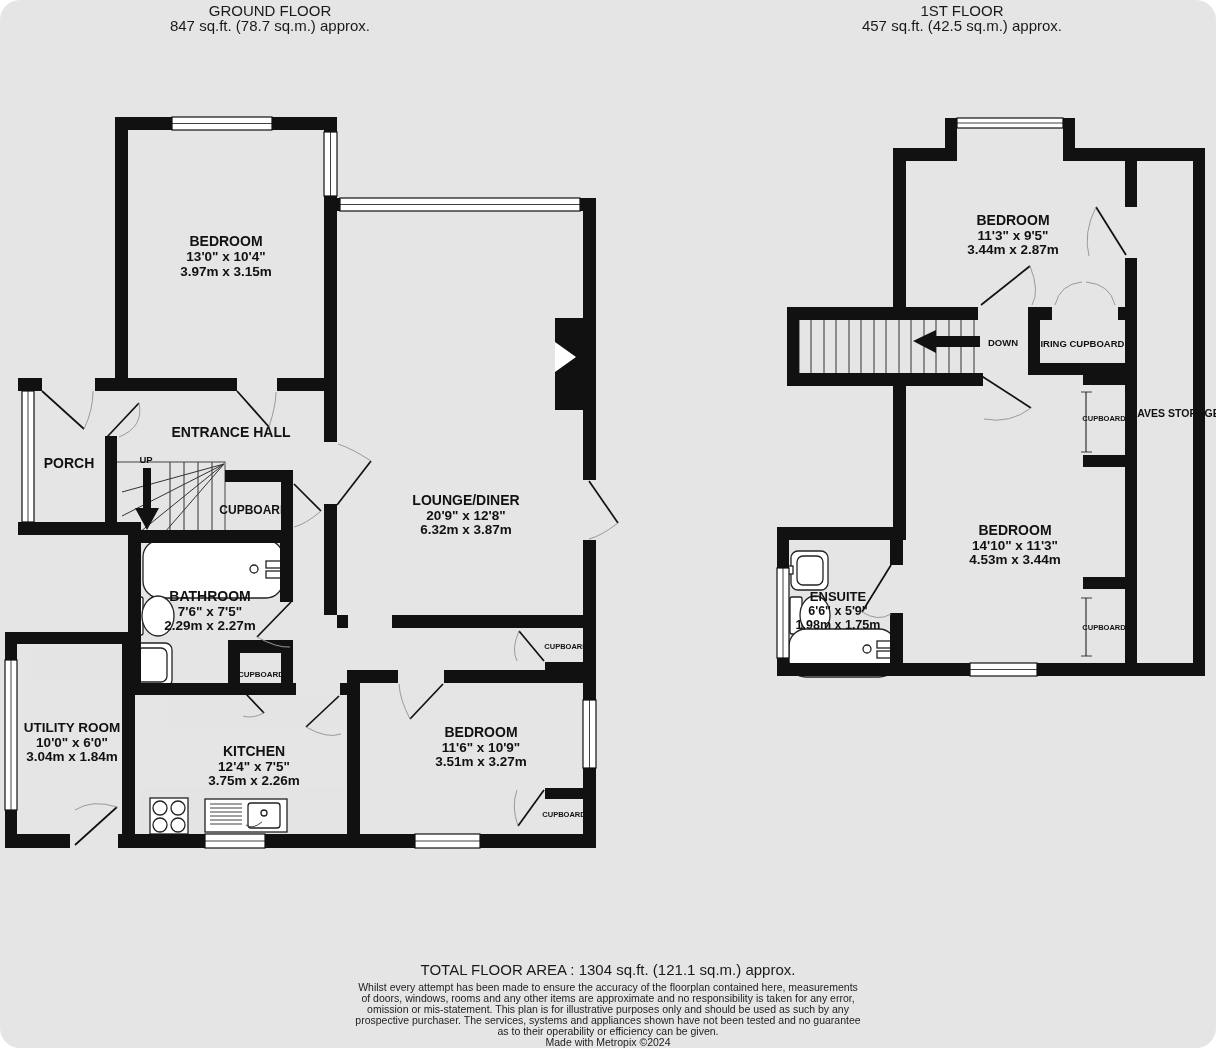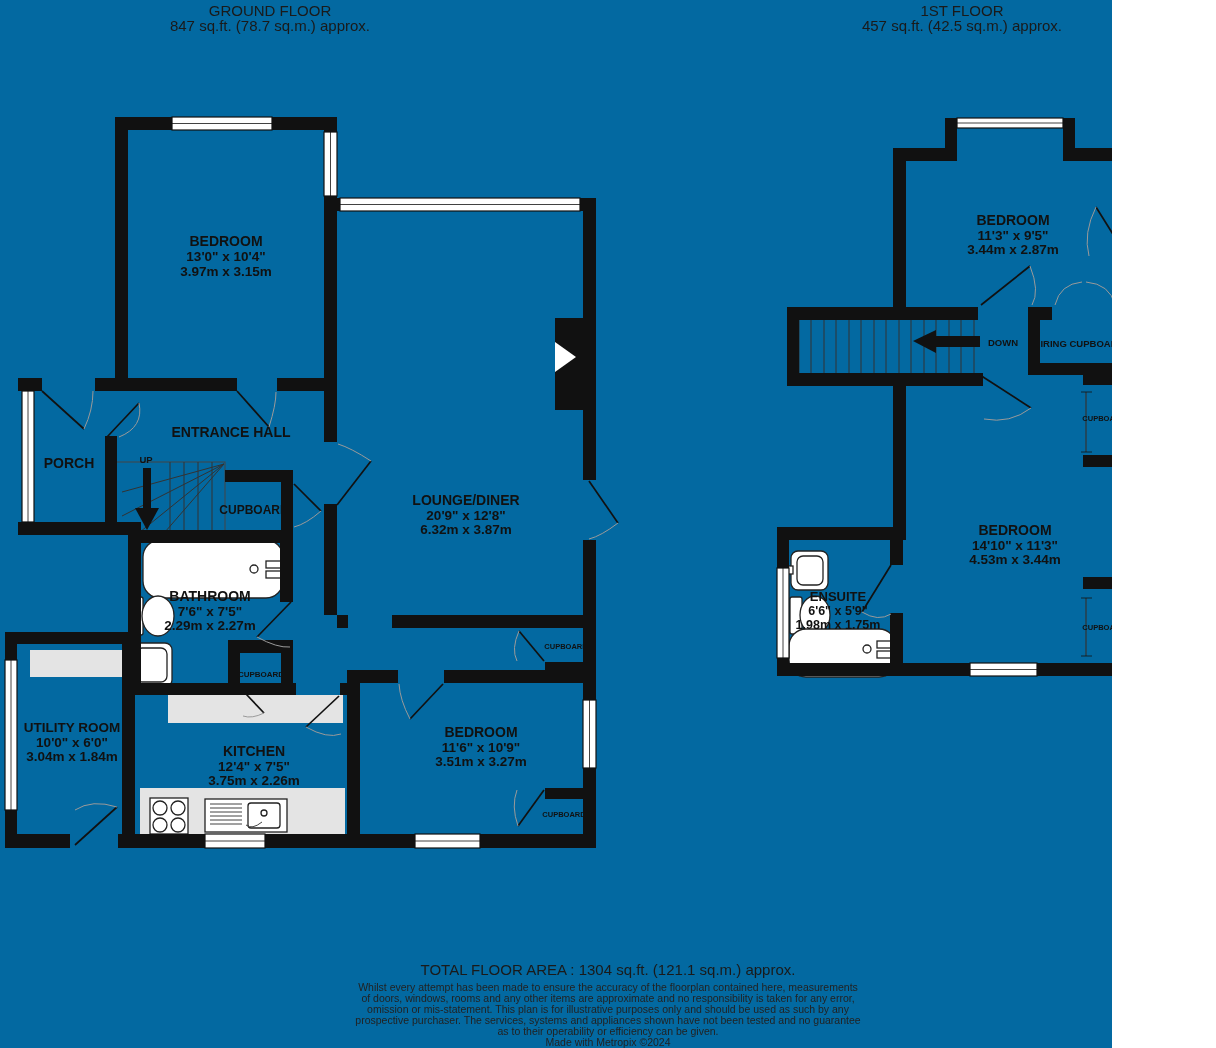--- a/index.html
+++ b/index.html
@@ -3,7 +3,7 @@
 <meta charset="utf-8">
 <style>
   html,body{margin:0;padding:0;background:#ffffff;}
-  .page{width:1112px;height:1048px;position:relative;overflow:hidden;background:#0369a1;}
+  .page{width:1216px;height:1048px;position:relative;overflow:hidden;background:#e5e5e5;border-radius:20px;}
   svg{display:block;}
   text{font-family:"Liberation Sans","DejaVu Sans",sans-serif;fill:#111;}
   .title{font-size:15px;text-anchor:middle;fill:#1a1a1a;}

